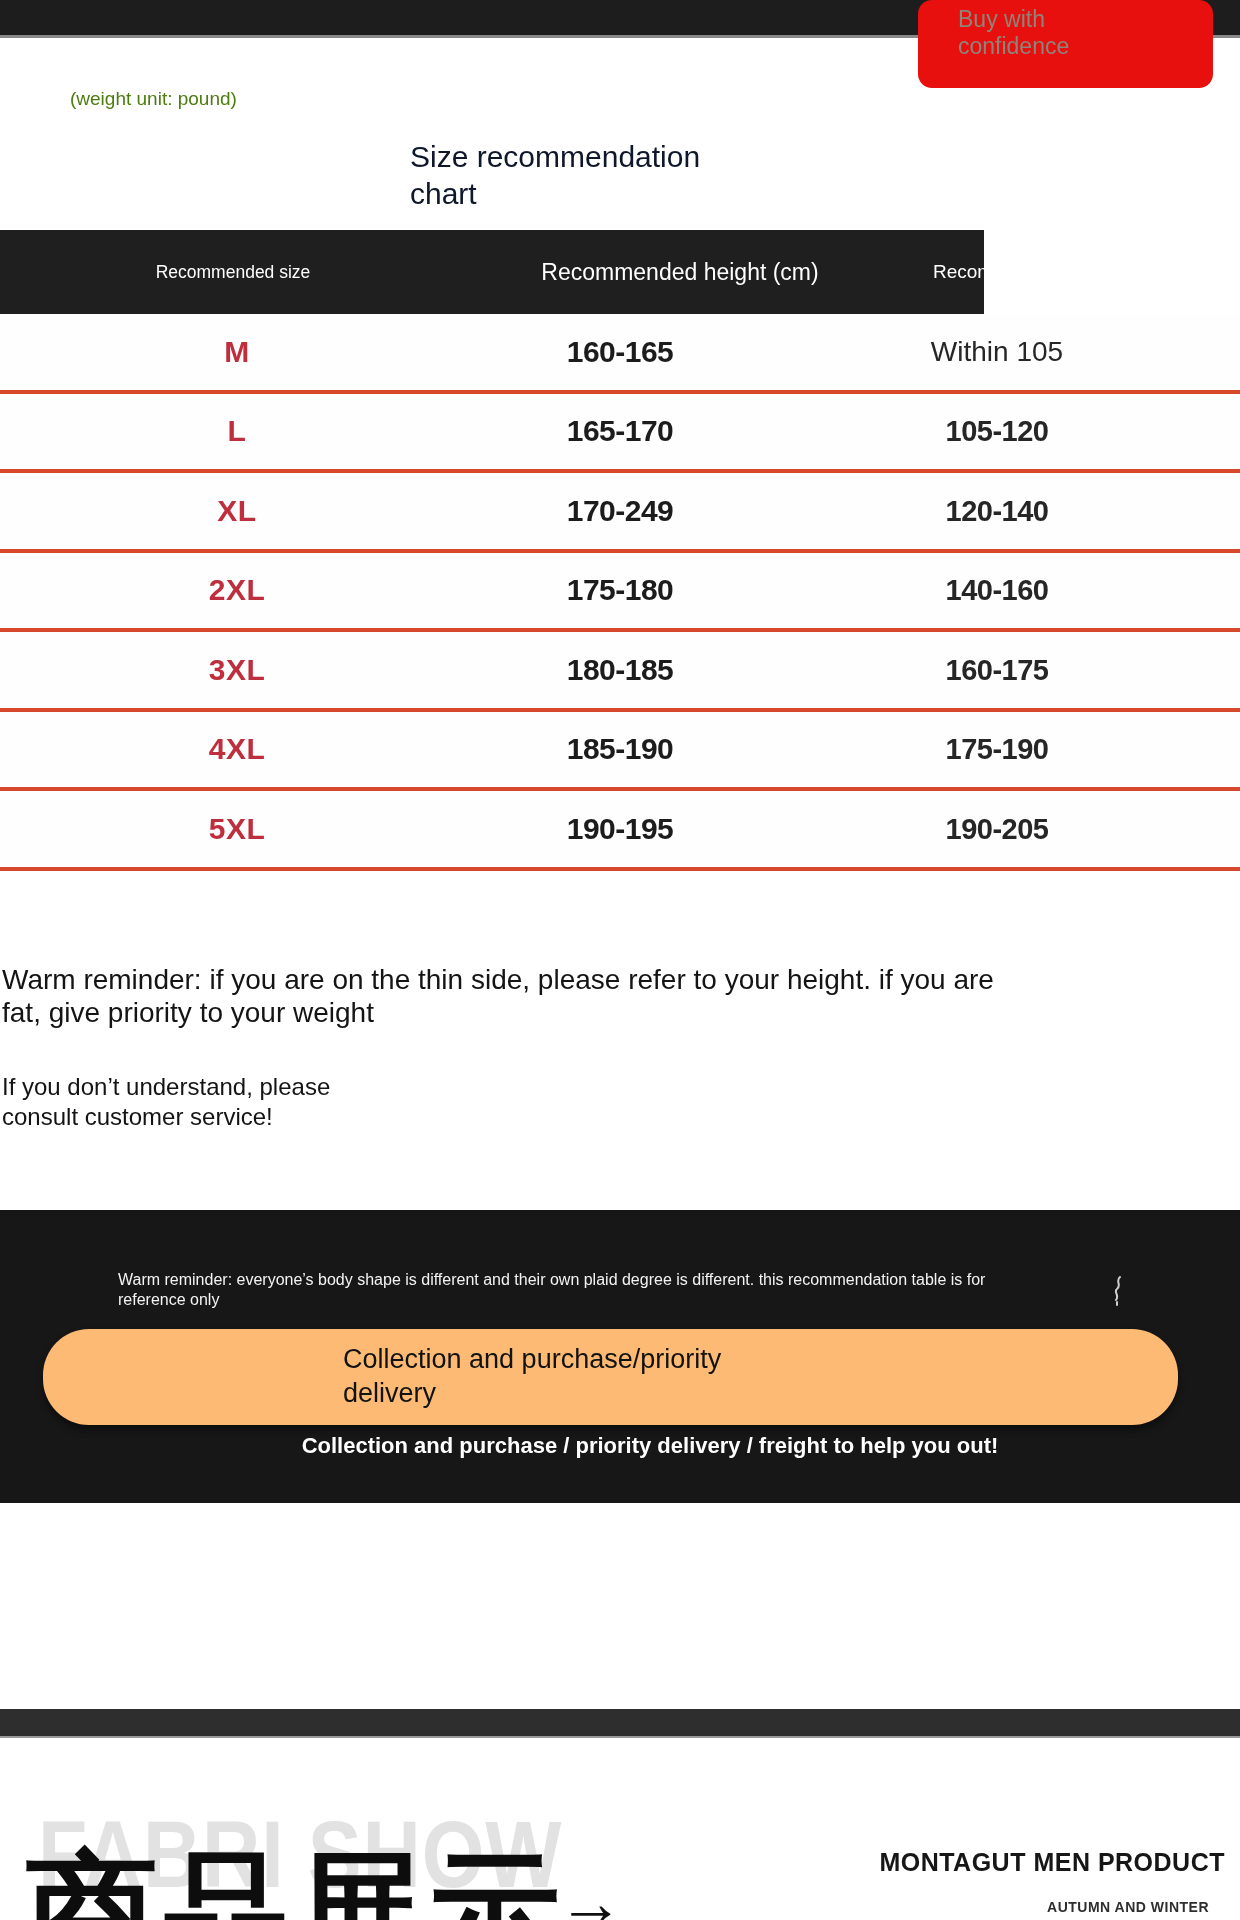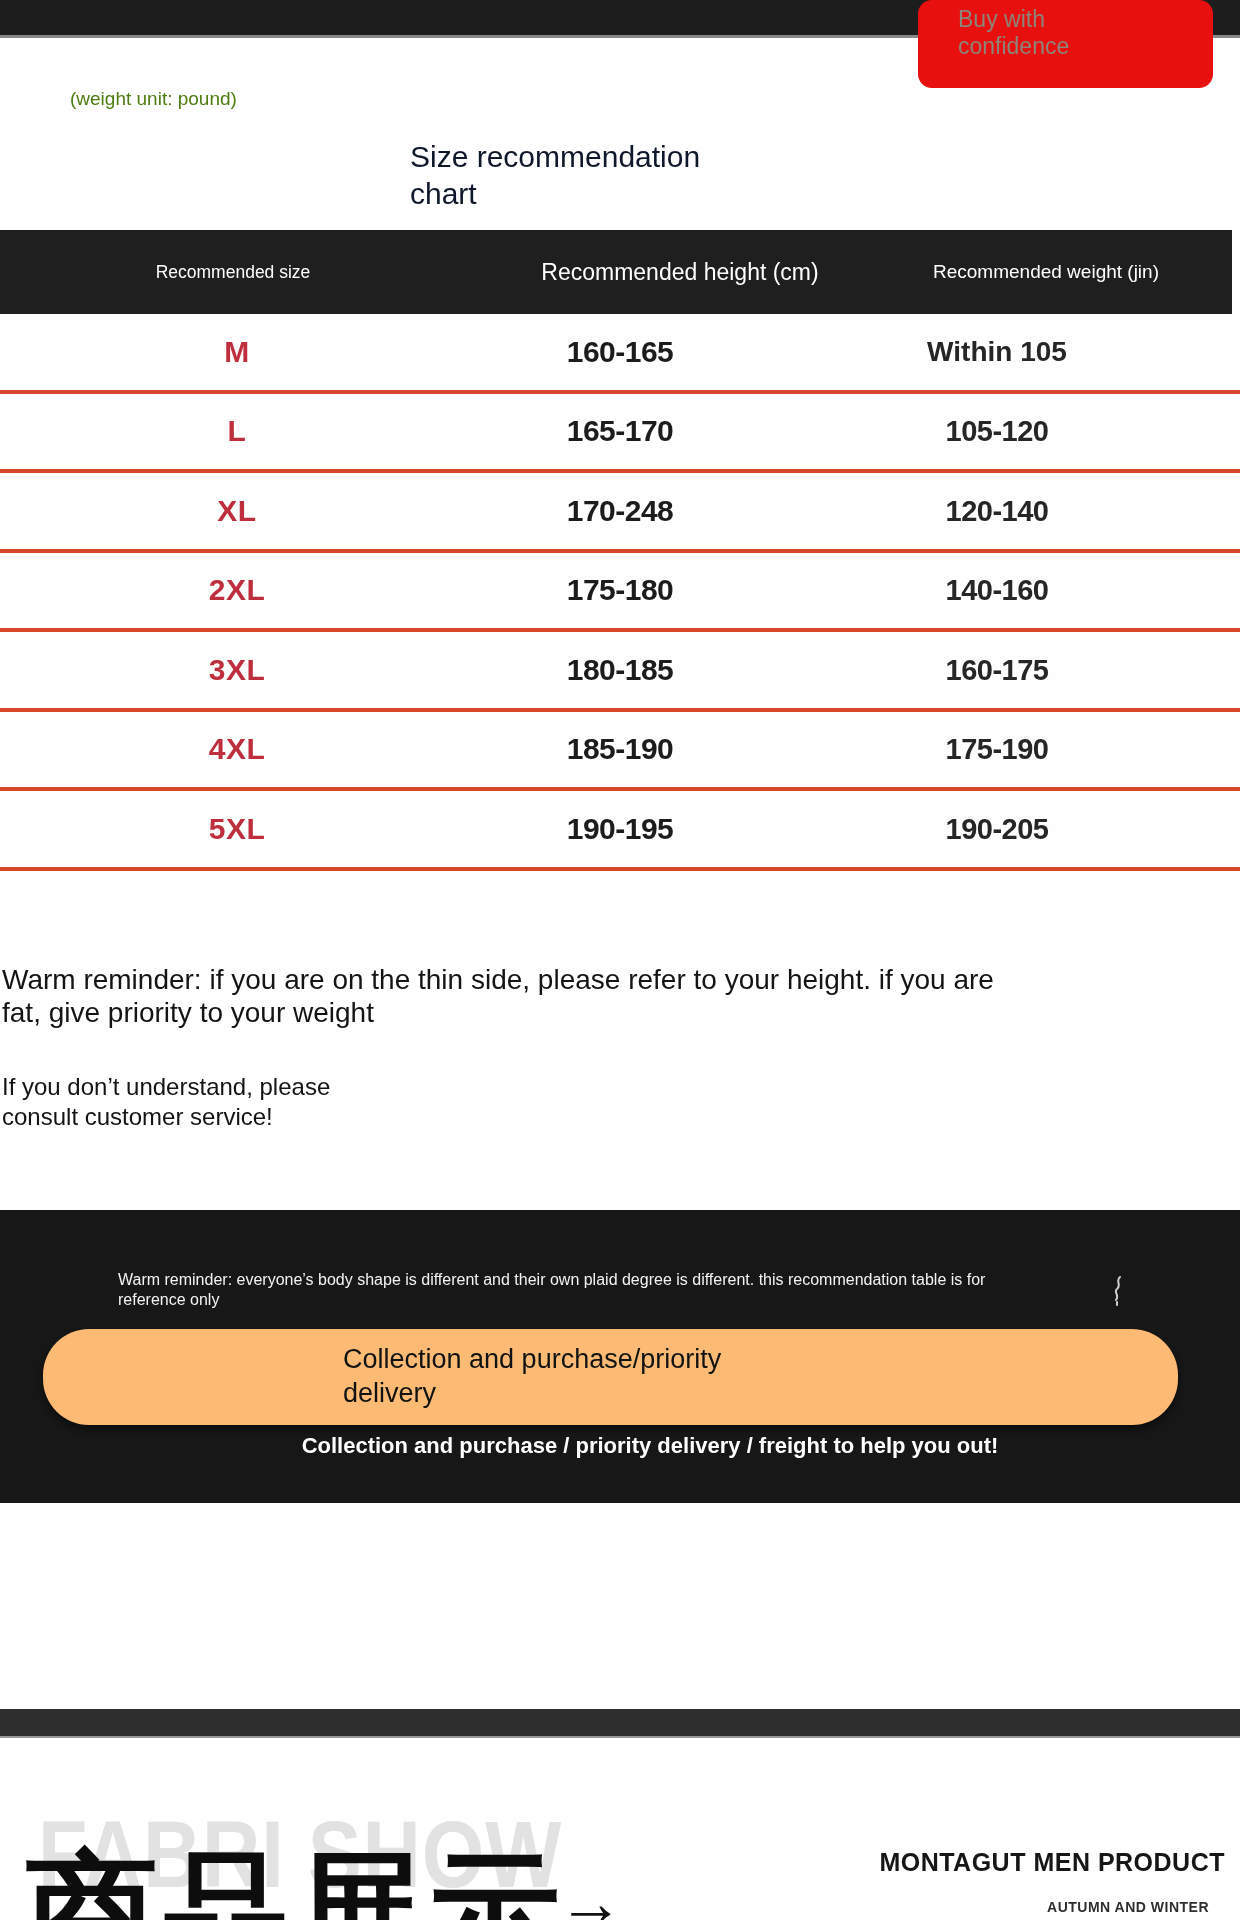--- a/index.html
+++ b/index.html
@@ -34,7 +34,7 @@
 
   
   .thead {
-    position:absolute; left:0; top:230px; width:1232px; height:84px;
+    position:absolute; left:0; top:230px; width:984px; height:84px;
     background:#1f1f1f;
   }
   .thead span { position:absolute; top:50%; transform:translate(-50%,-50%); color:#fff; white-space:nowrap; }

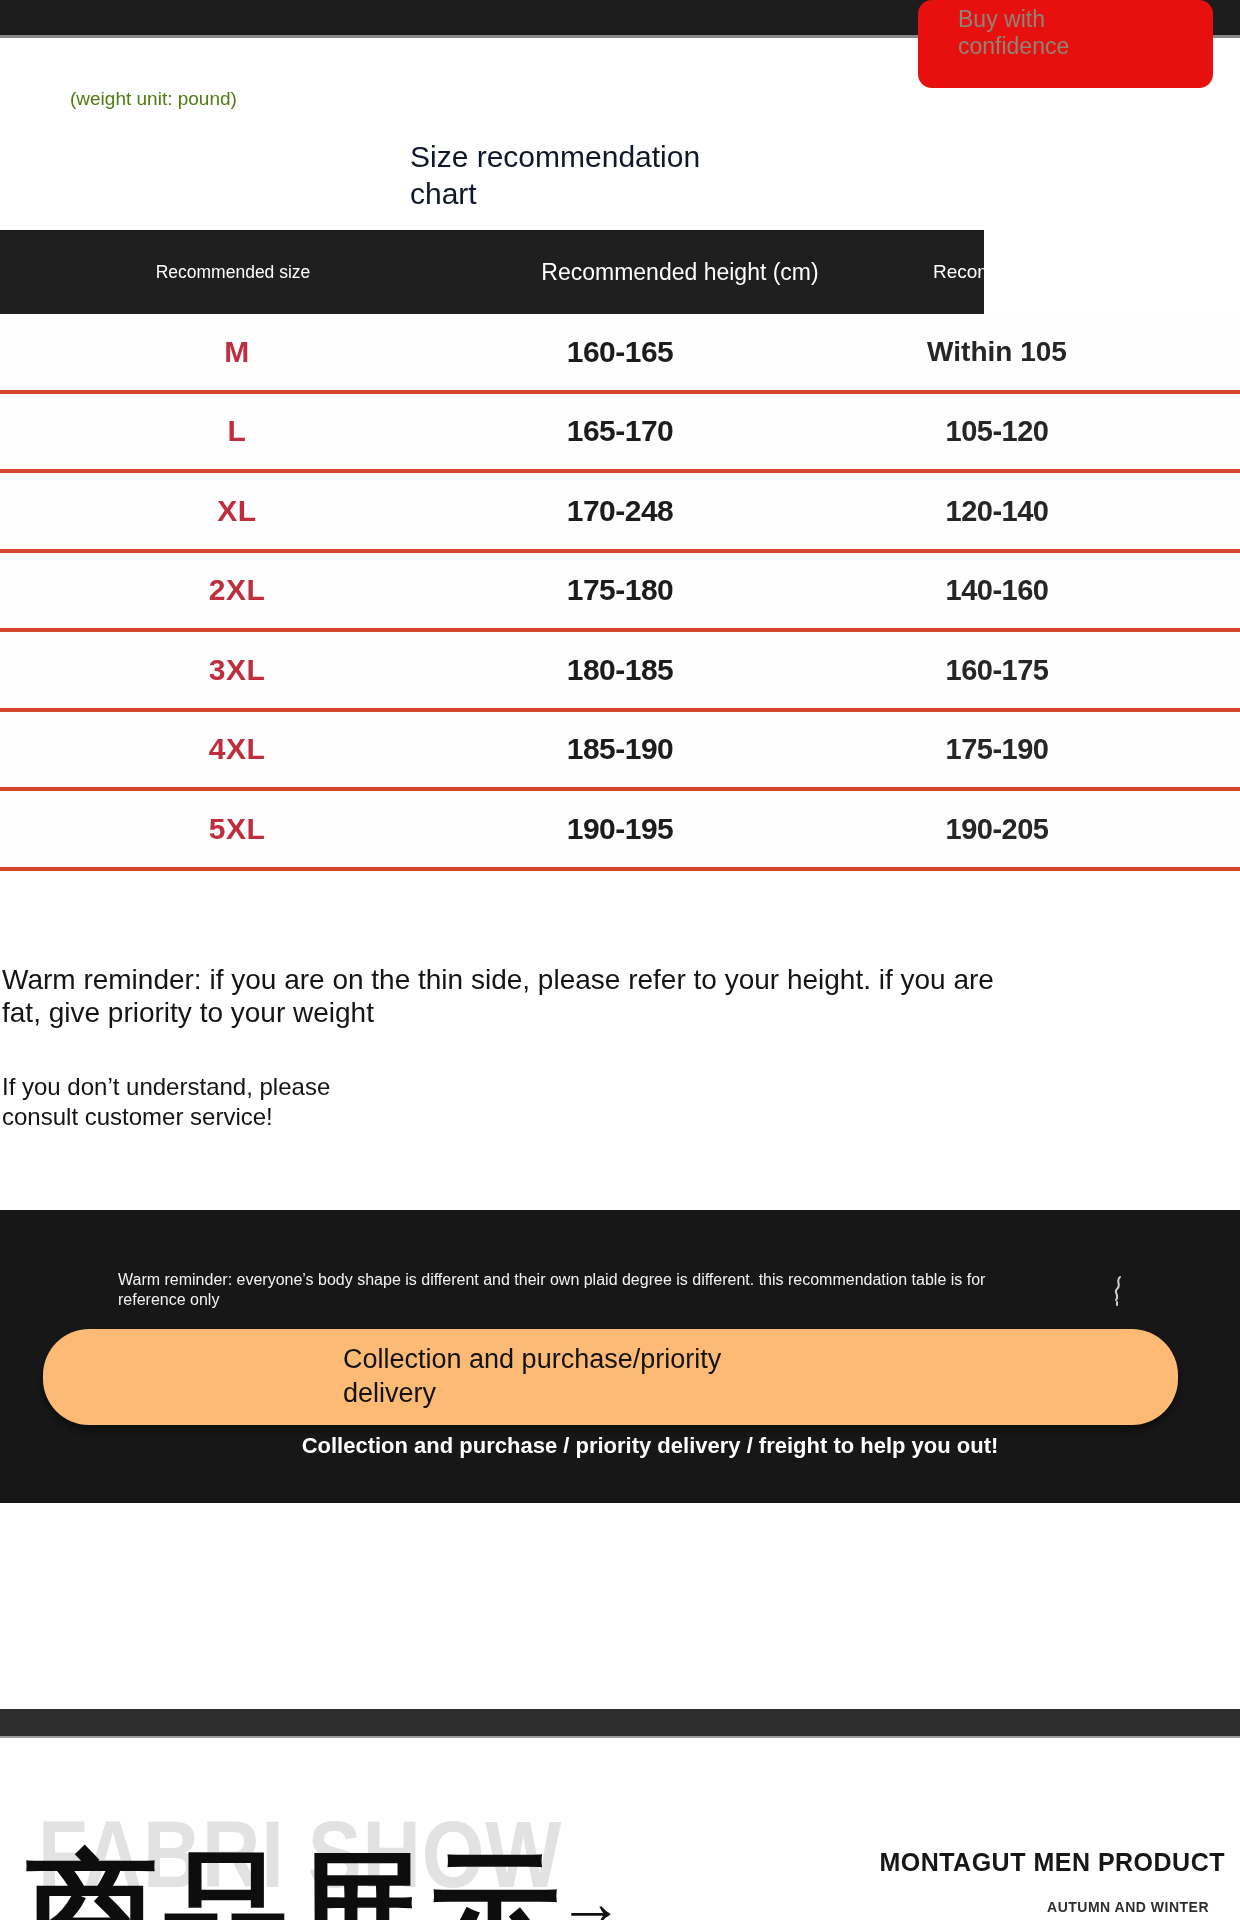--- a/index.html
+++ b/index.html
@@ -51,7 +51,7 @@
   .trow .s { left:237px; font-size:30px; font-weight:700; color:#bf2e3d; letter-spacing:0.5px; }
   .trow .h { left:620px; font-size:30px; font-weight:700; color:#1c1c1c; letter-spacing:-0.5px; }
   .trow .w { left:997px; font-size:29px; font-weight:700; color:#262626; letter-spacing:-0.5px; }
-  .trow:first-child .w { font-weight:700; font-size:28px; letter-spacing:0; }
+  .trow:first-child .w { font-weight:400; font-size:28px; letter-spacing:0; }
 
   
   .reminder {

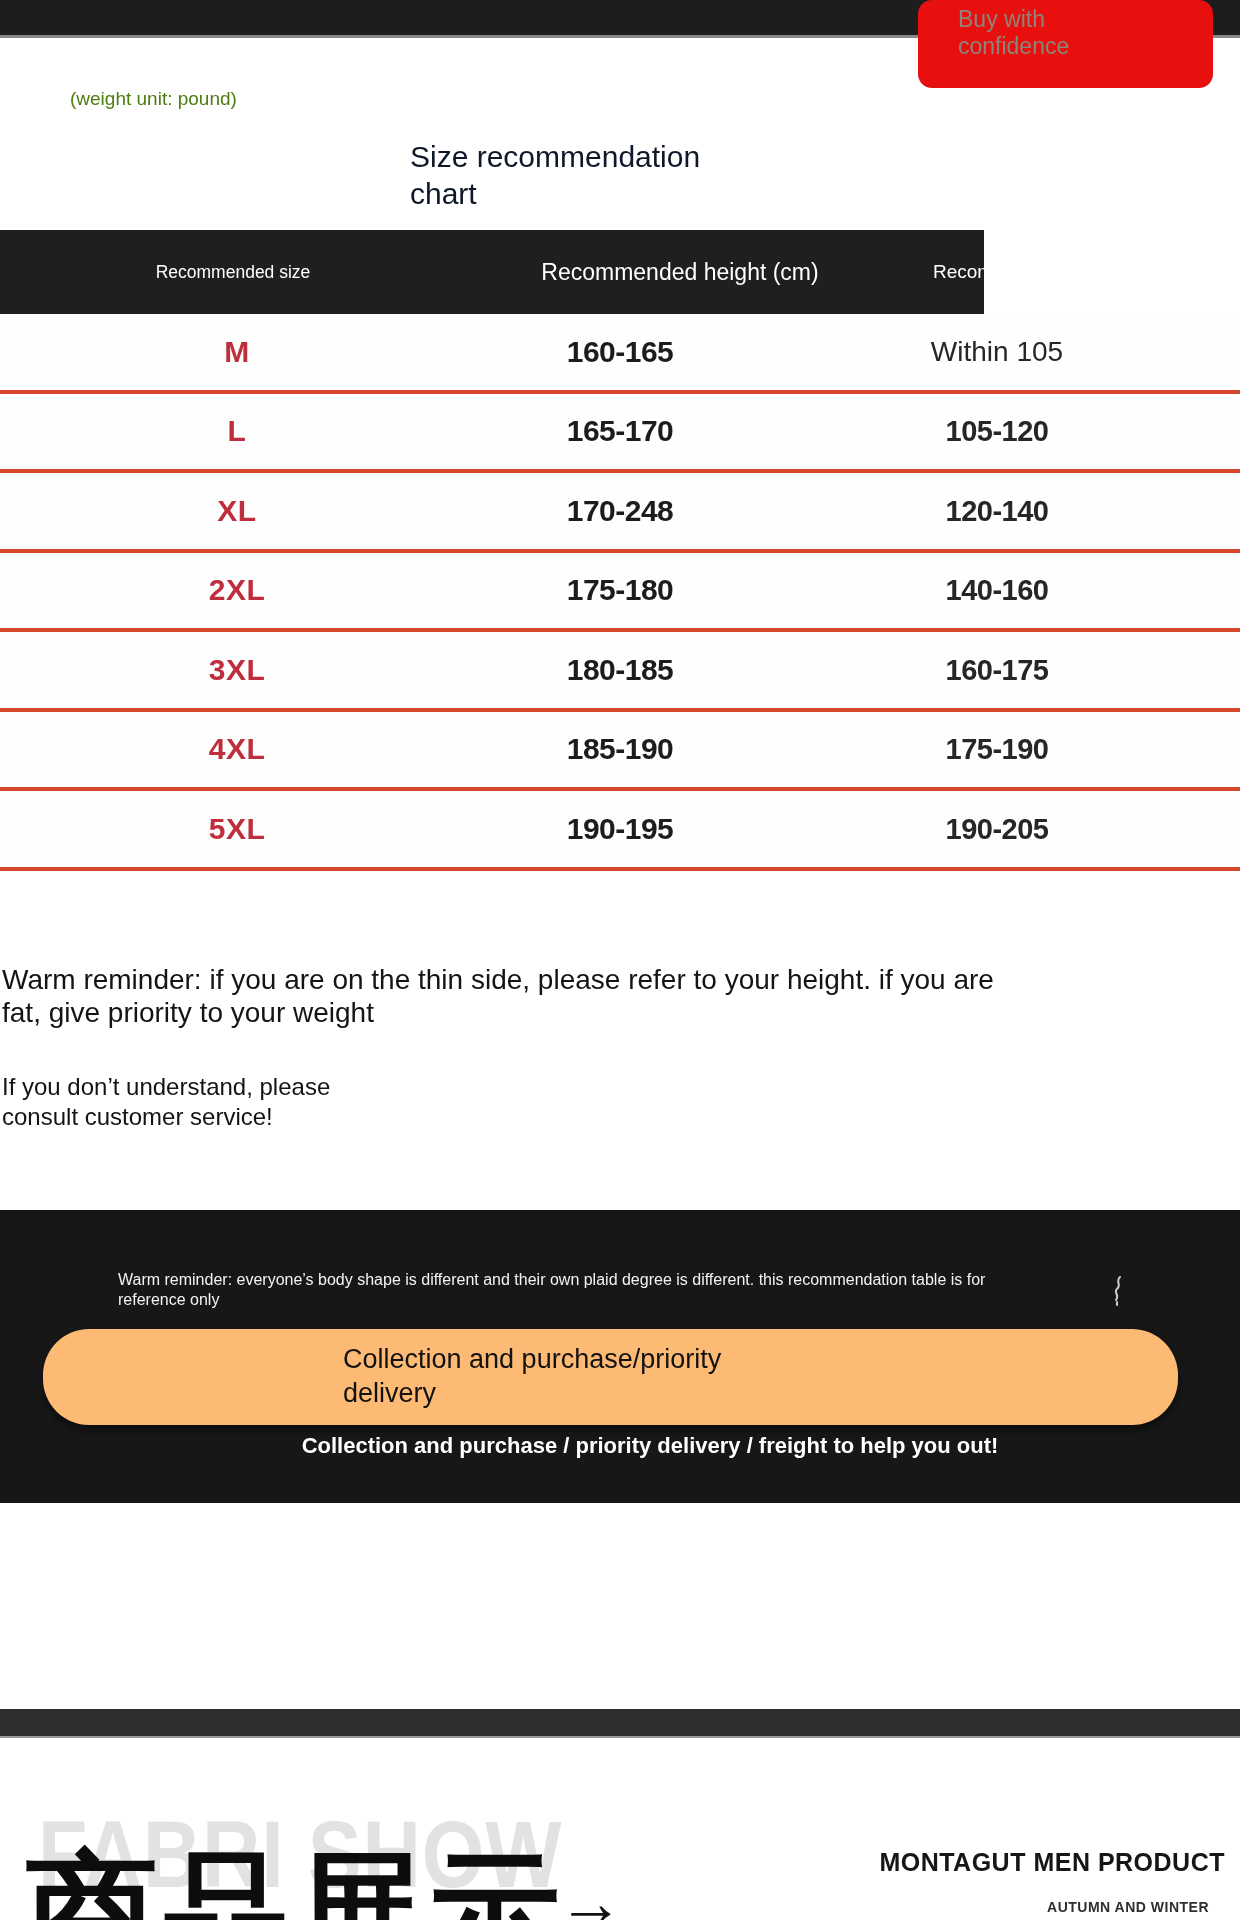--- a/index.html
+++ b/index.html
@@ -149,7 +149,7 @@
 
     <div class="trow">
       <span class="cell s">XL</span>
-      <span class="cell h">170-248</span>
+      <span class="cell h">170-249</span>
       <span class="cell w">120-140</span>
     </div>
 

